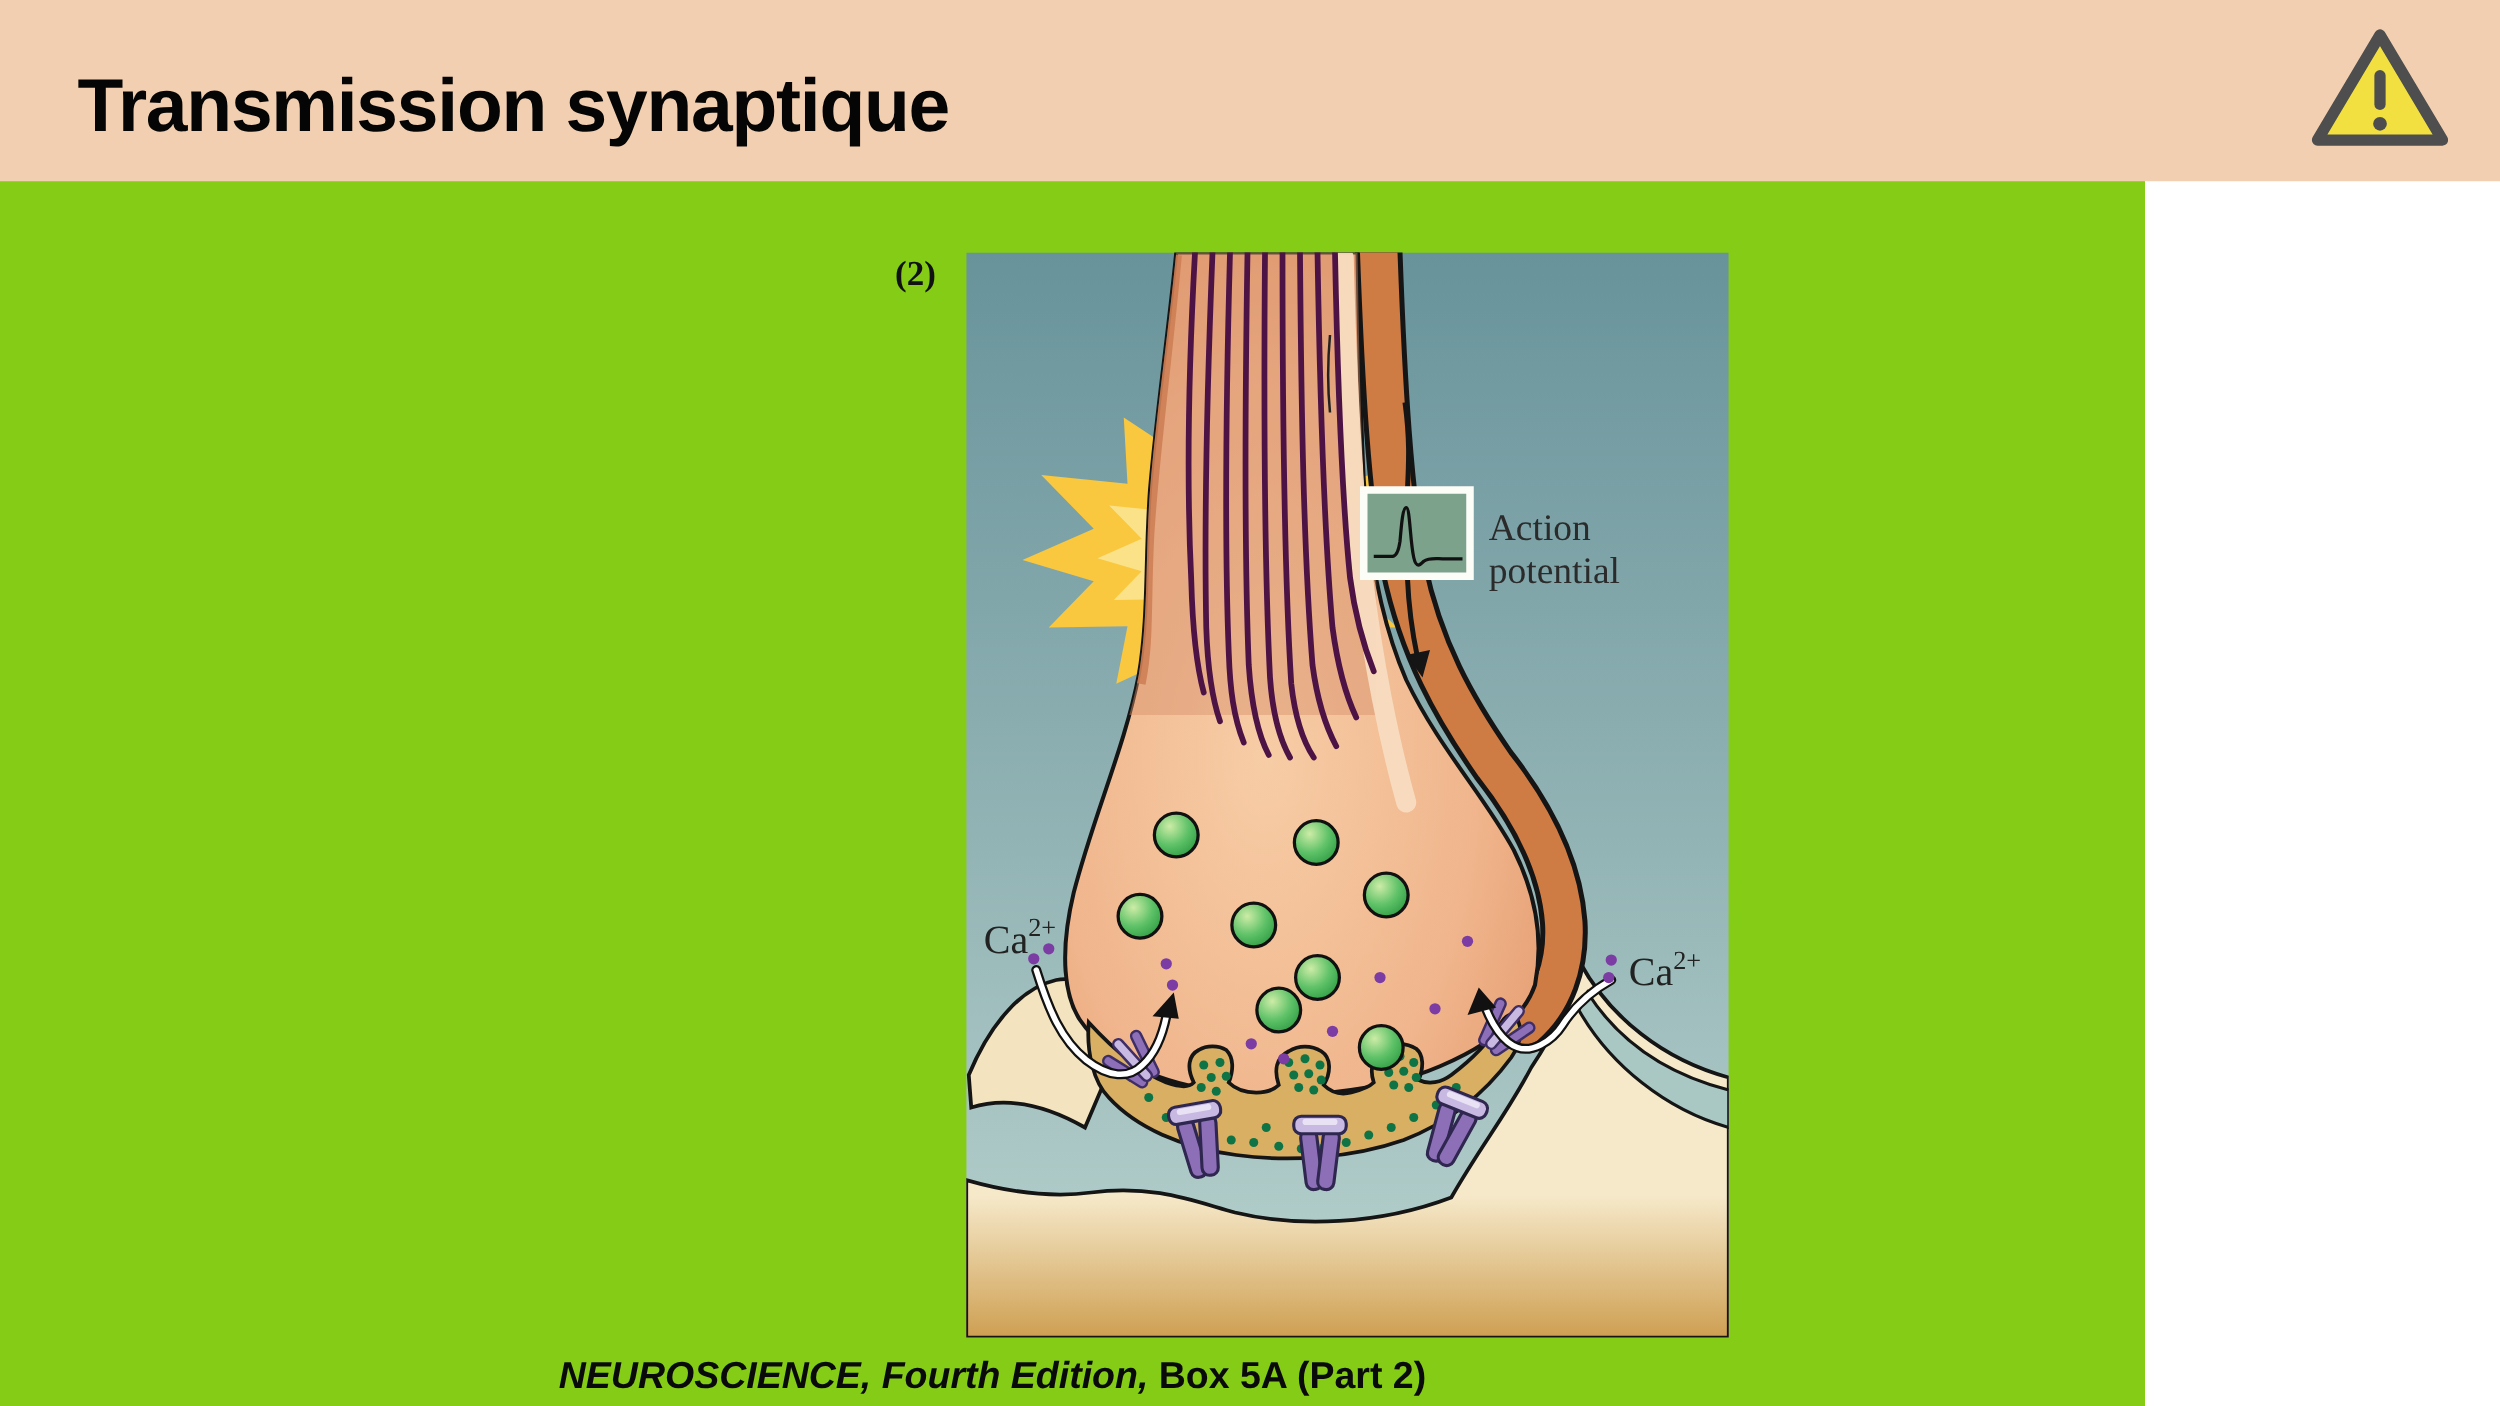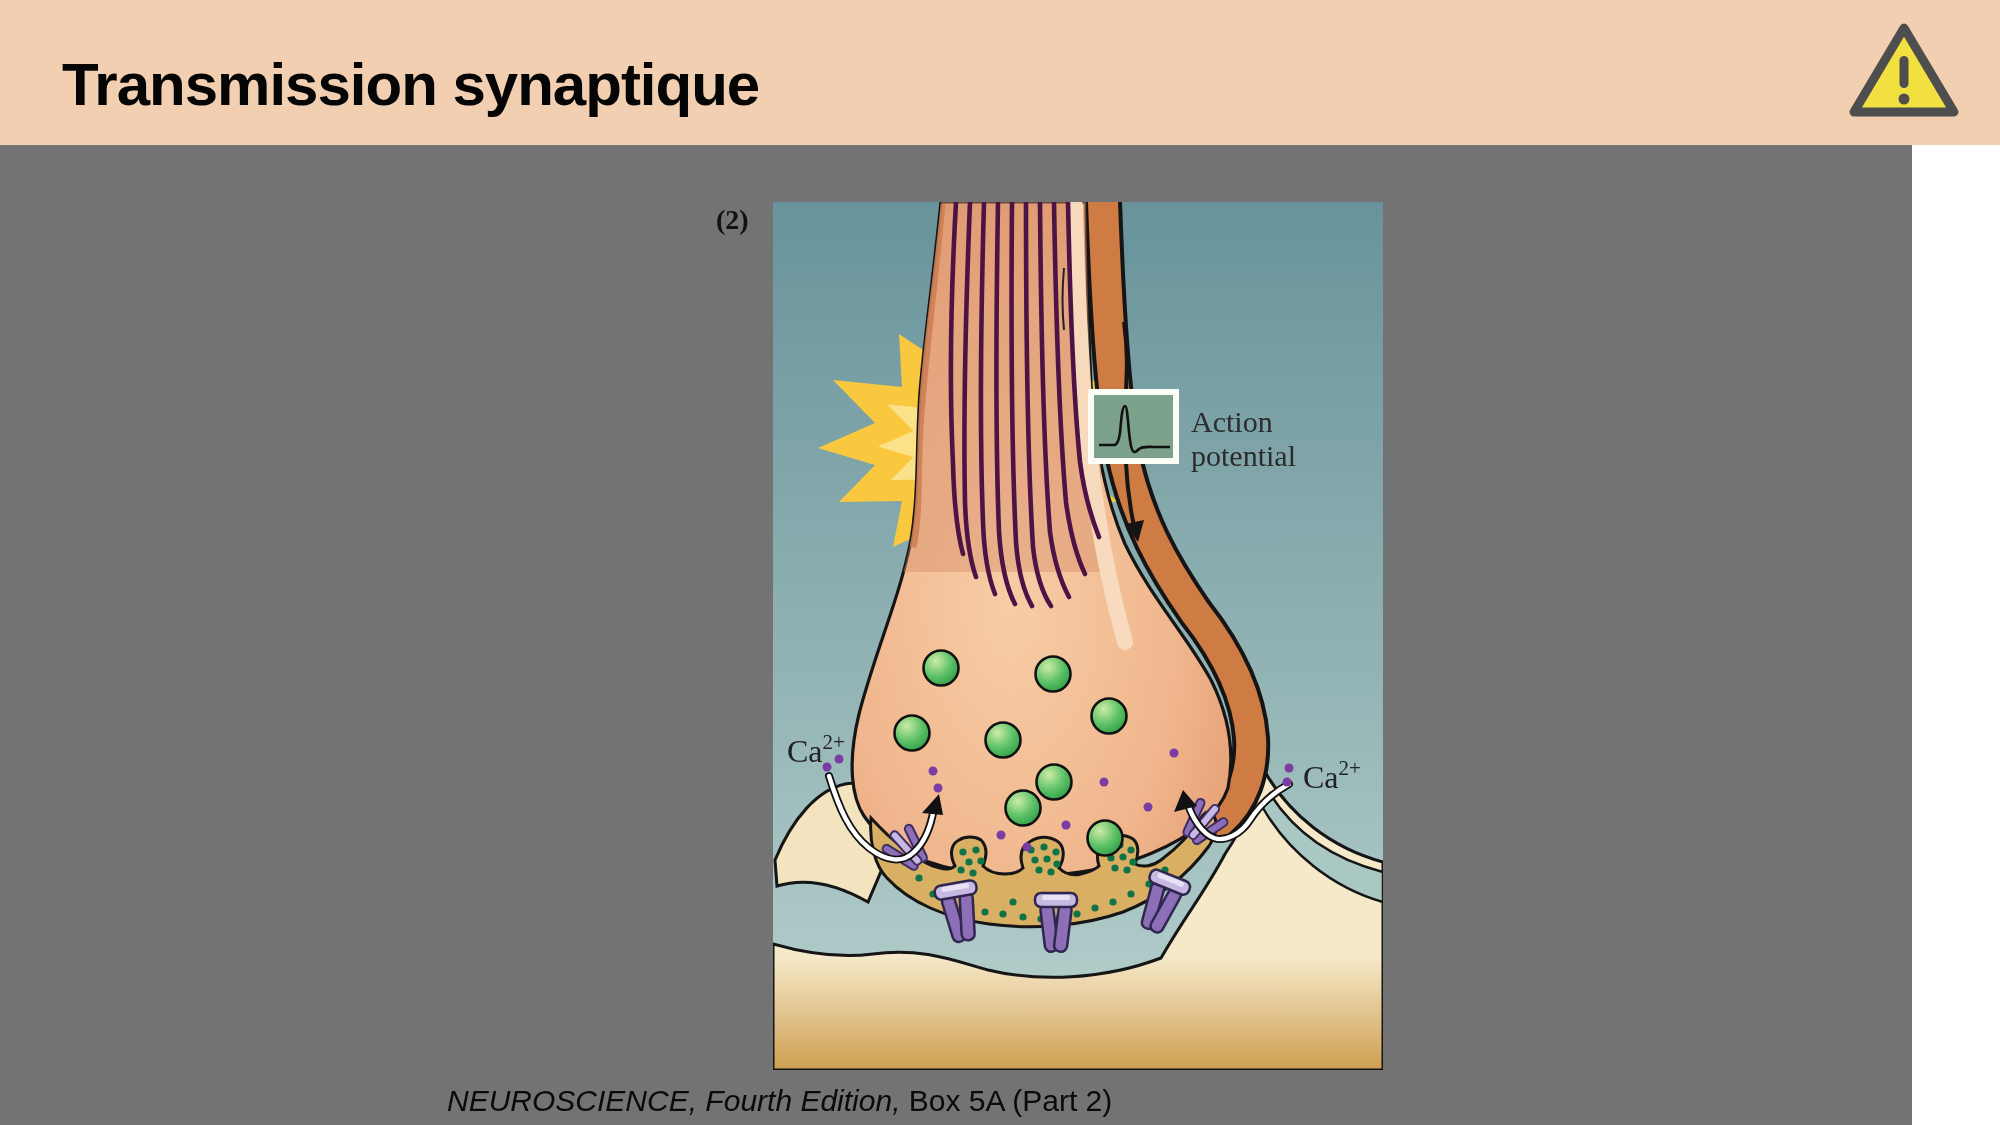--- a/index.html
+++ b/index.html
@@ -5,7 +5,7 @@
   html,body{margin:0;padding:0;background:#ffffff;width:2000px;height:1125px;overflow:hidden;
             font-family:"Liberation Sans",sans-serif;}
   .abs{position:absolute;}
-  #stage{position:relative;width:1912px;height:1125px;background:#737373;}
+  #stage{position:relative;width:1716px;height:1125px;background:#84cc16;}
   #header-bar{left:0;top:0;width:2000px;height:145px;background:#F2CFB1;}
   #page-title{left:62px;top:50px;font-size:60px;font-weight:bold;color:#050505;letter-spacing:-1px;}
   #warning{left:1846px;top:20px;width:116px;height:102px;}

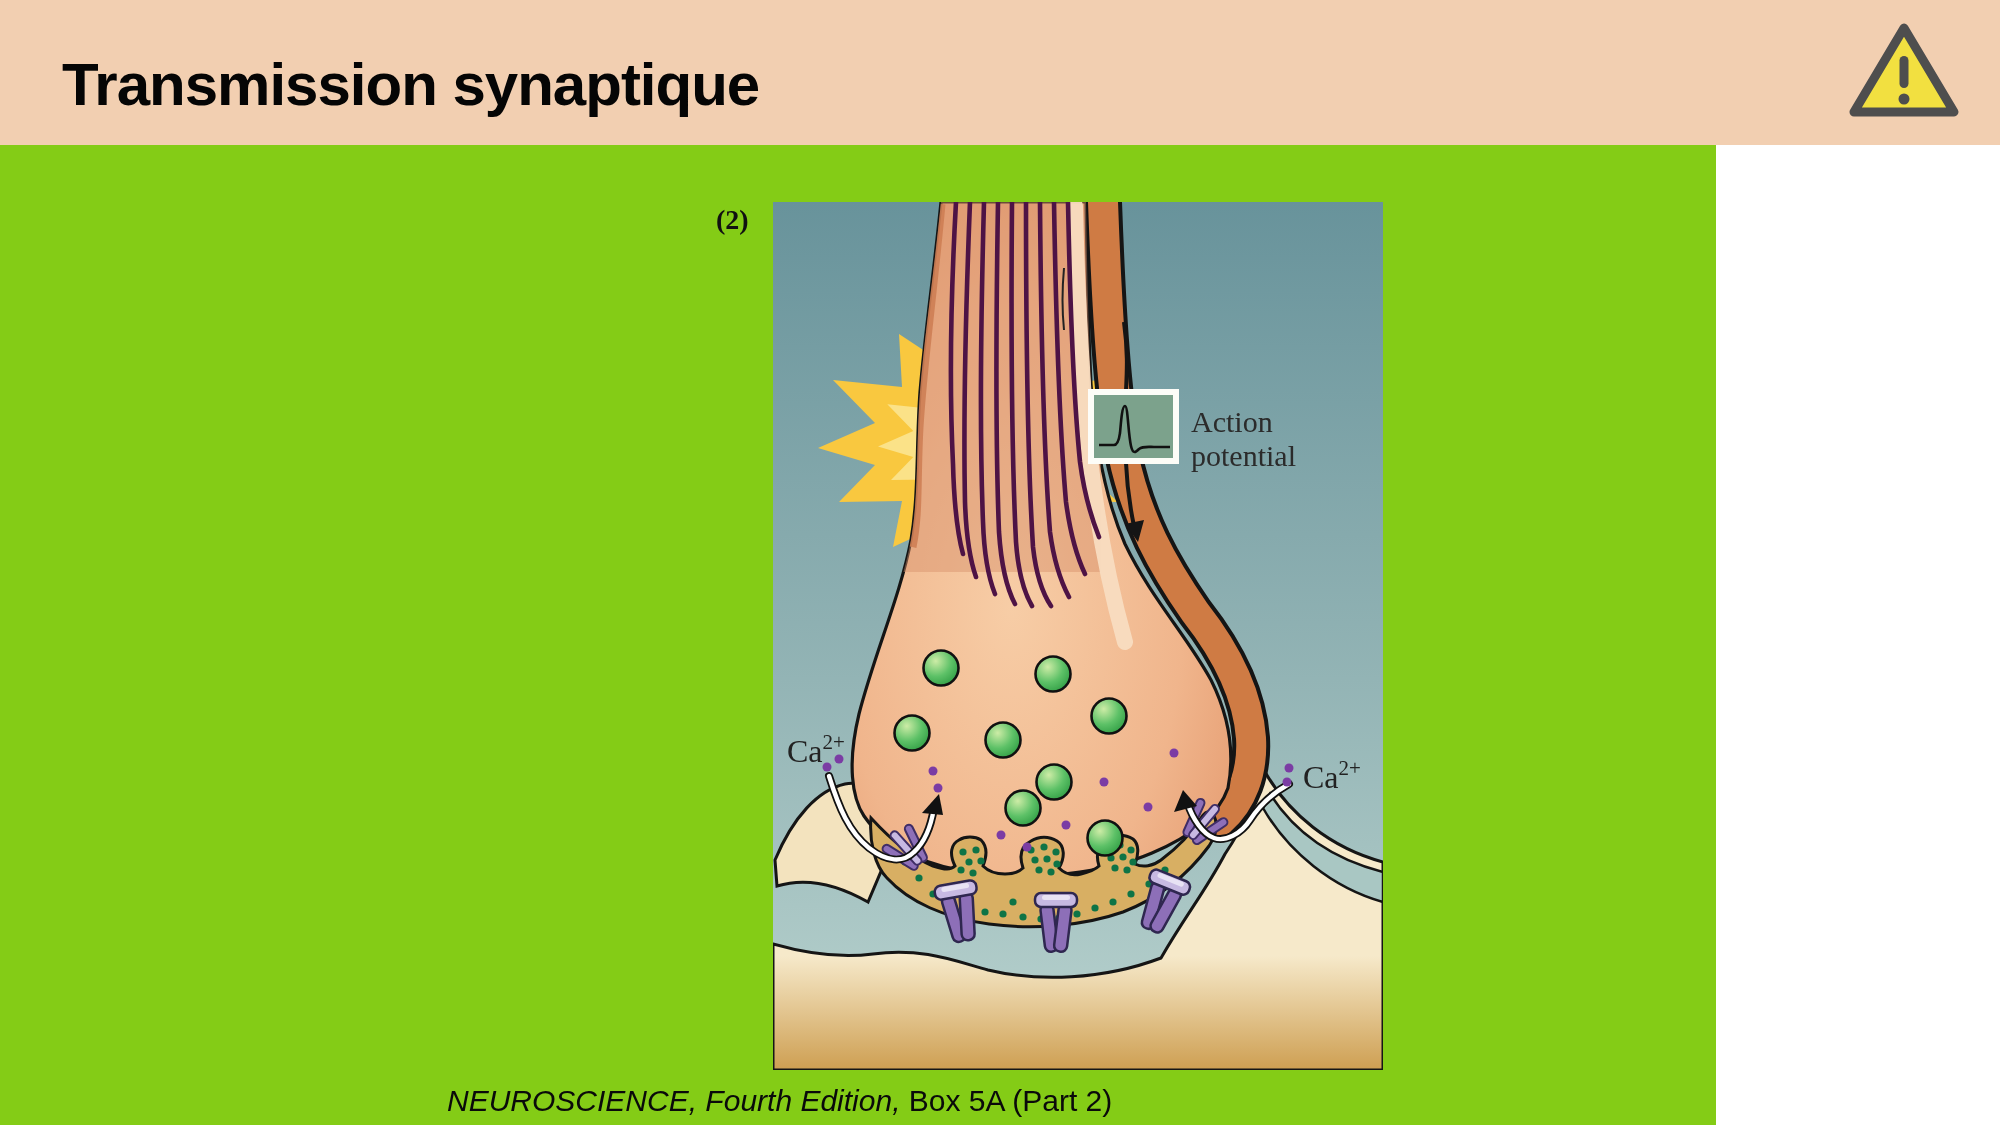--- a/index.html
+++ b/index.html
@@ -12,7 +12,7 @@
   #panel-label{left:716px;top:204px;font-family:"Liberation Serif",serif;font-weight:bold;
                font-size:28px;color:#111;}
   #figure-svg{left:773px;top:202px;}
-  #caption{left:447px;top:1084px;font-size:30px;font-weight:normal;color:#0a0a0a;white-space:nowrap;}
+  #caption{left:447px;top:1084px;font-size:30px;font-weight:bold;color:#0a0a0a;white-space:nowrap;}
   #caption .it{font-style:italic;}
   text{font-family:"Liberation Serif",serif;}
 </style>

